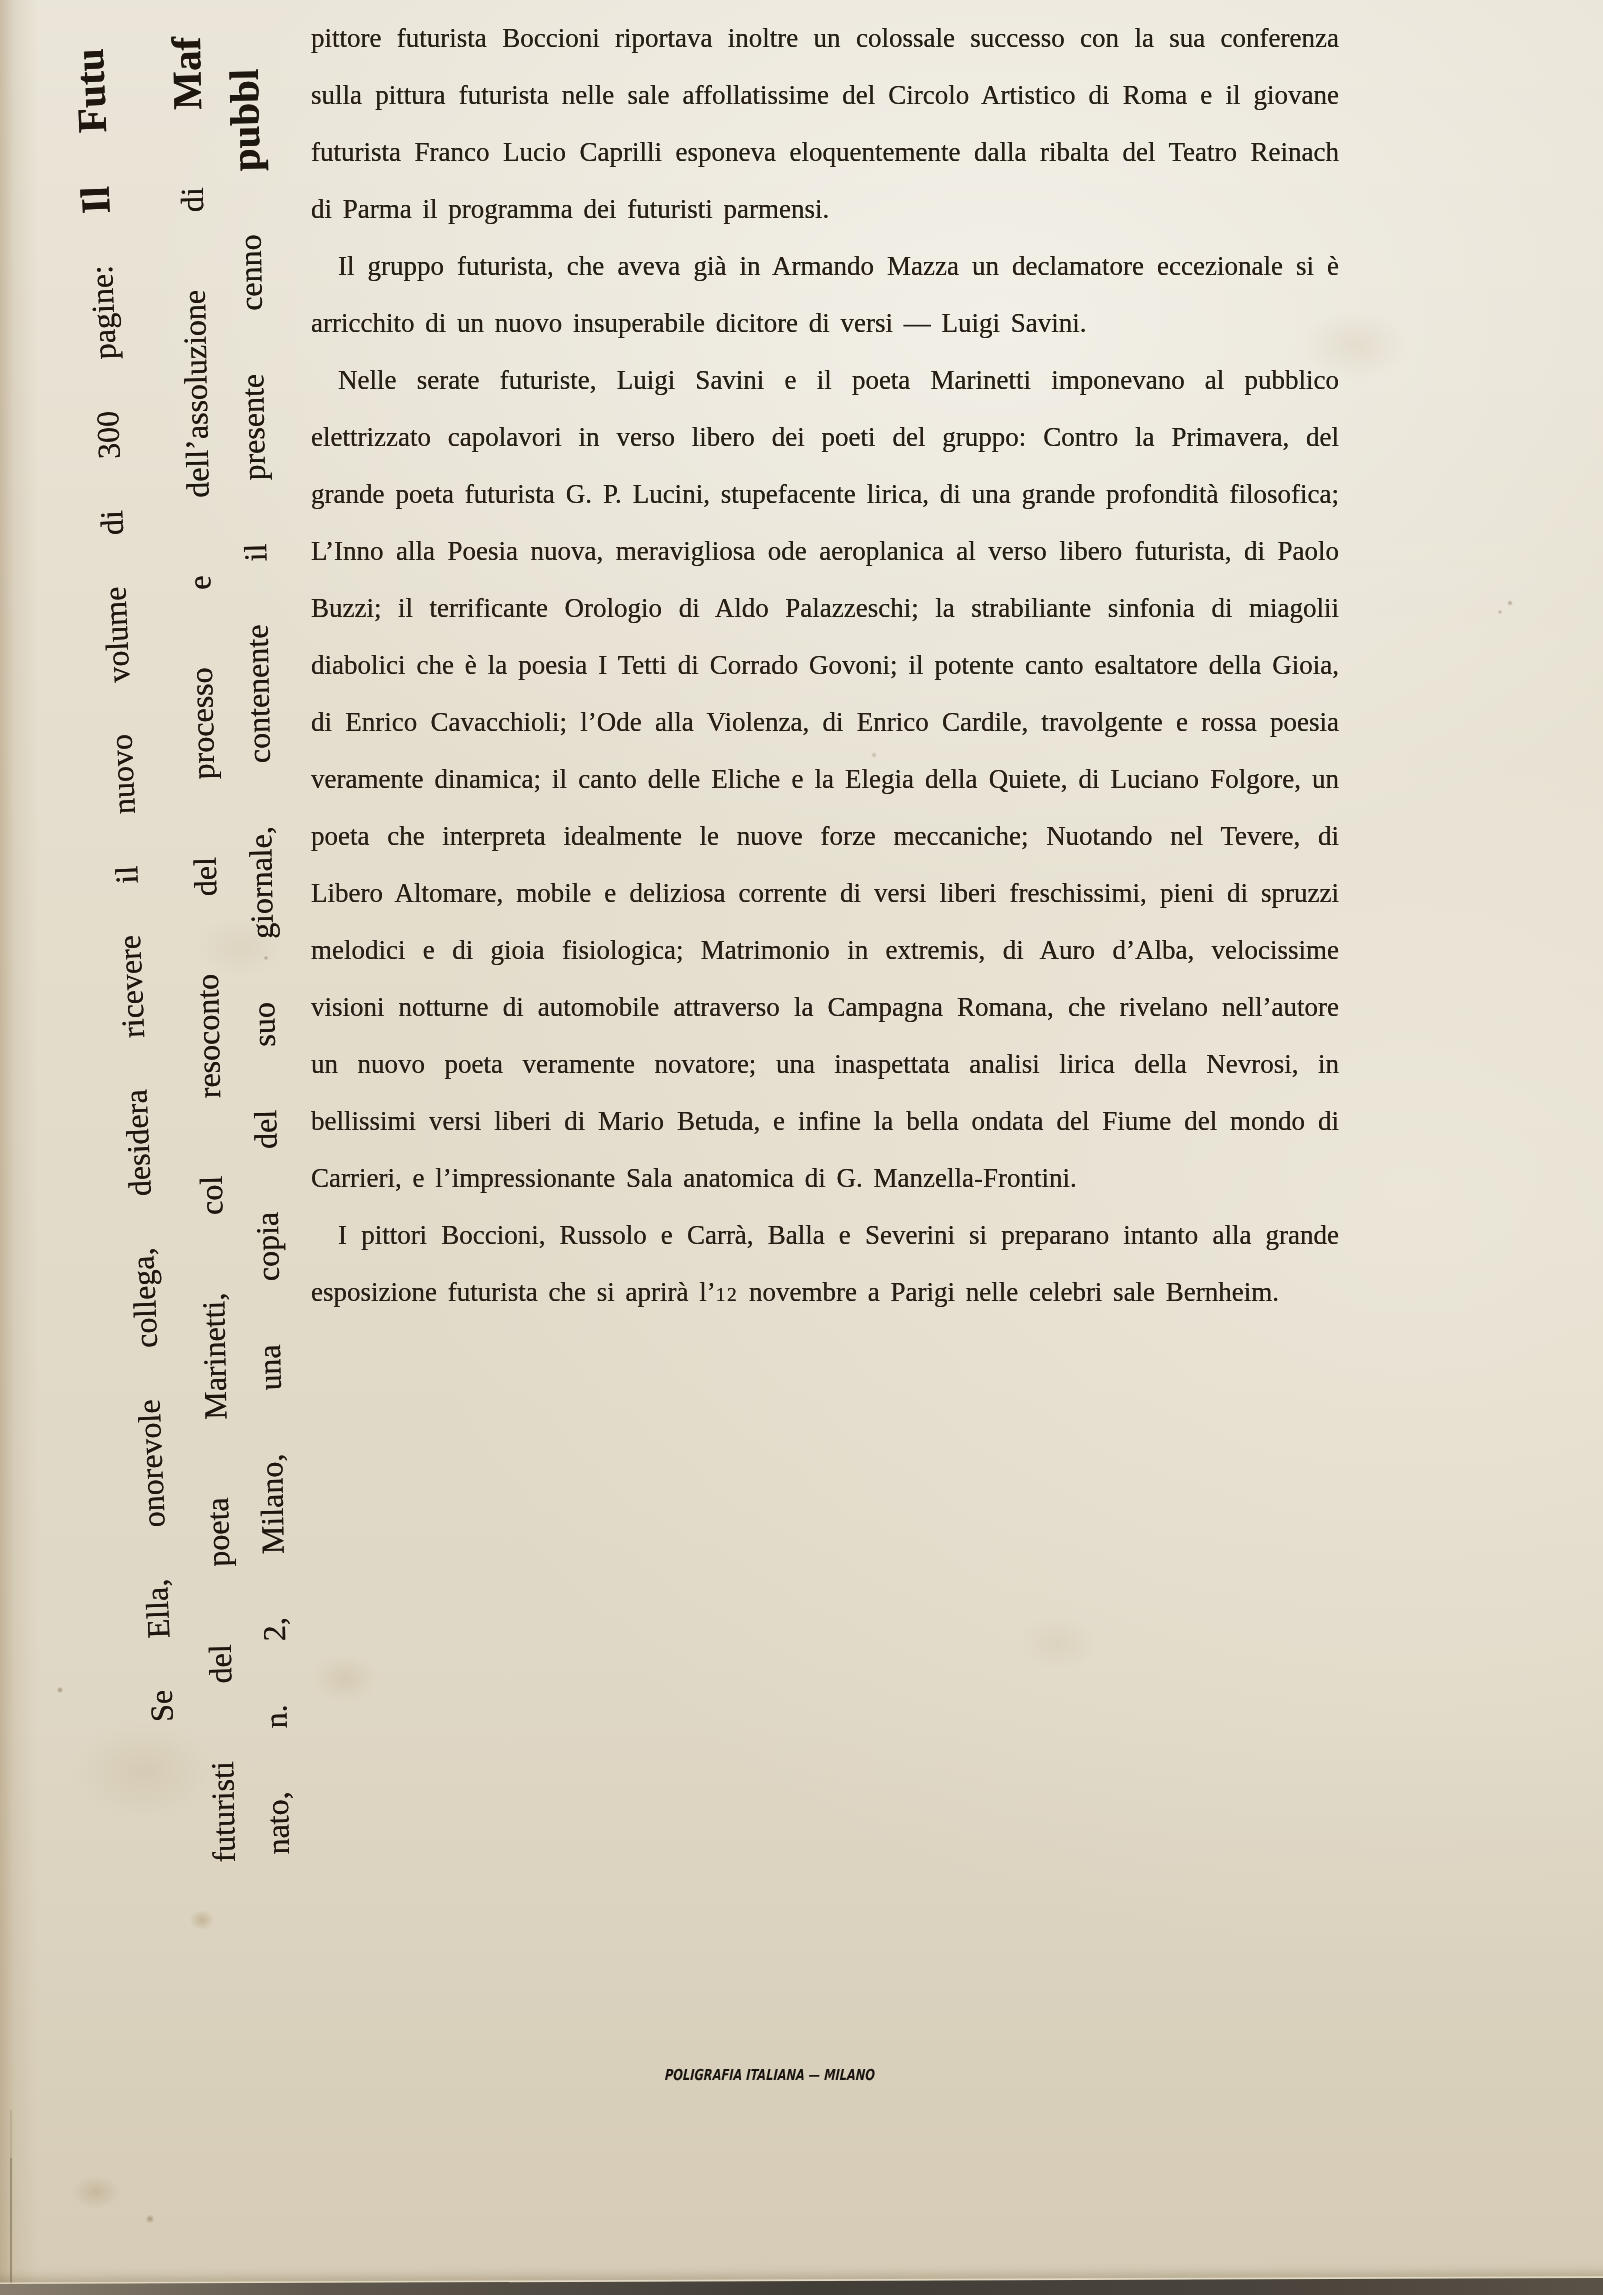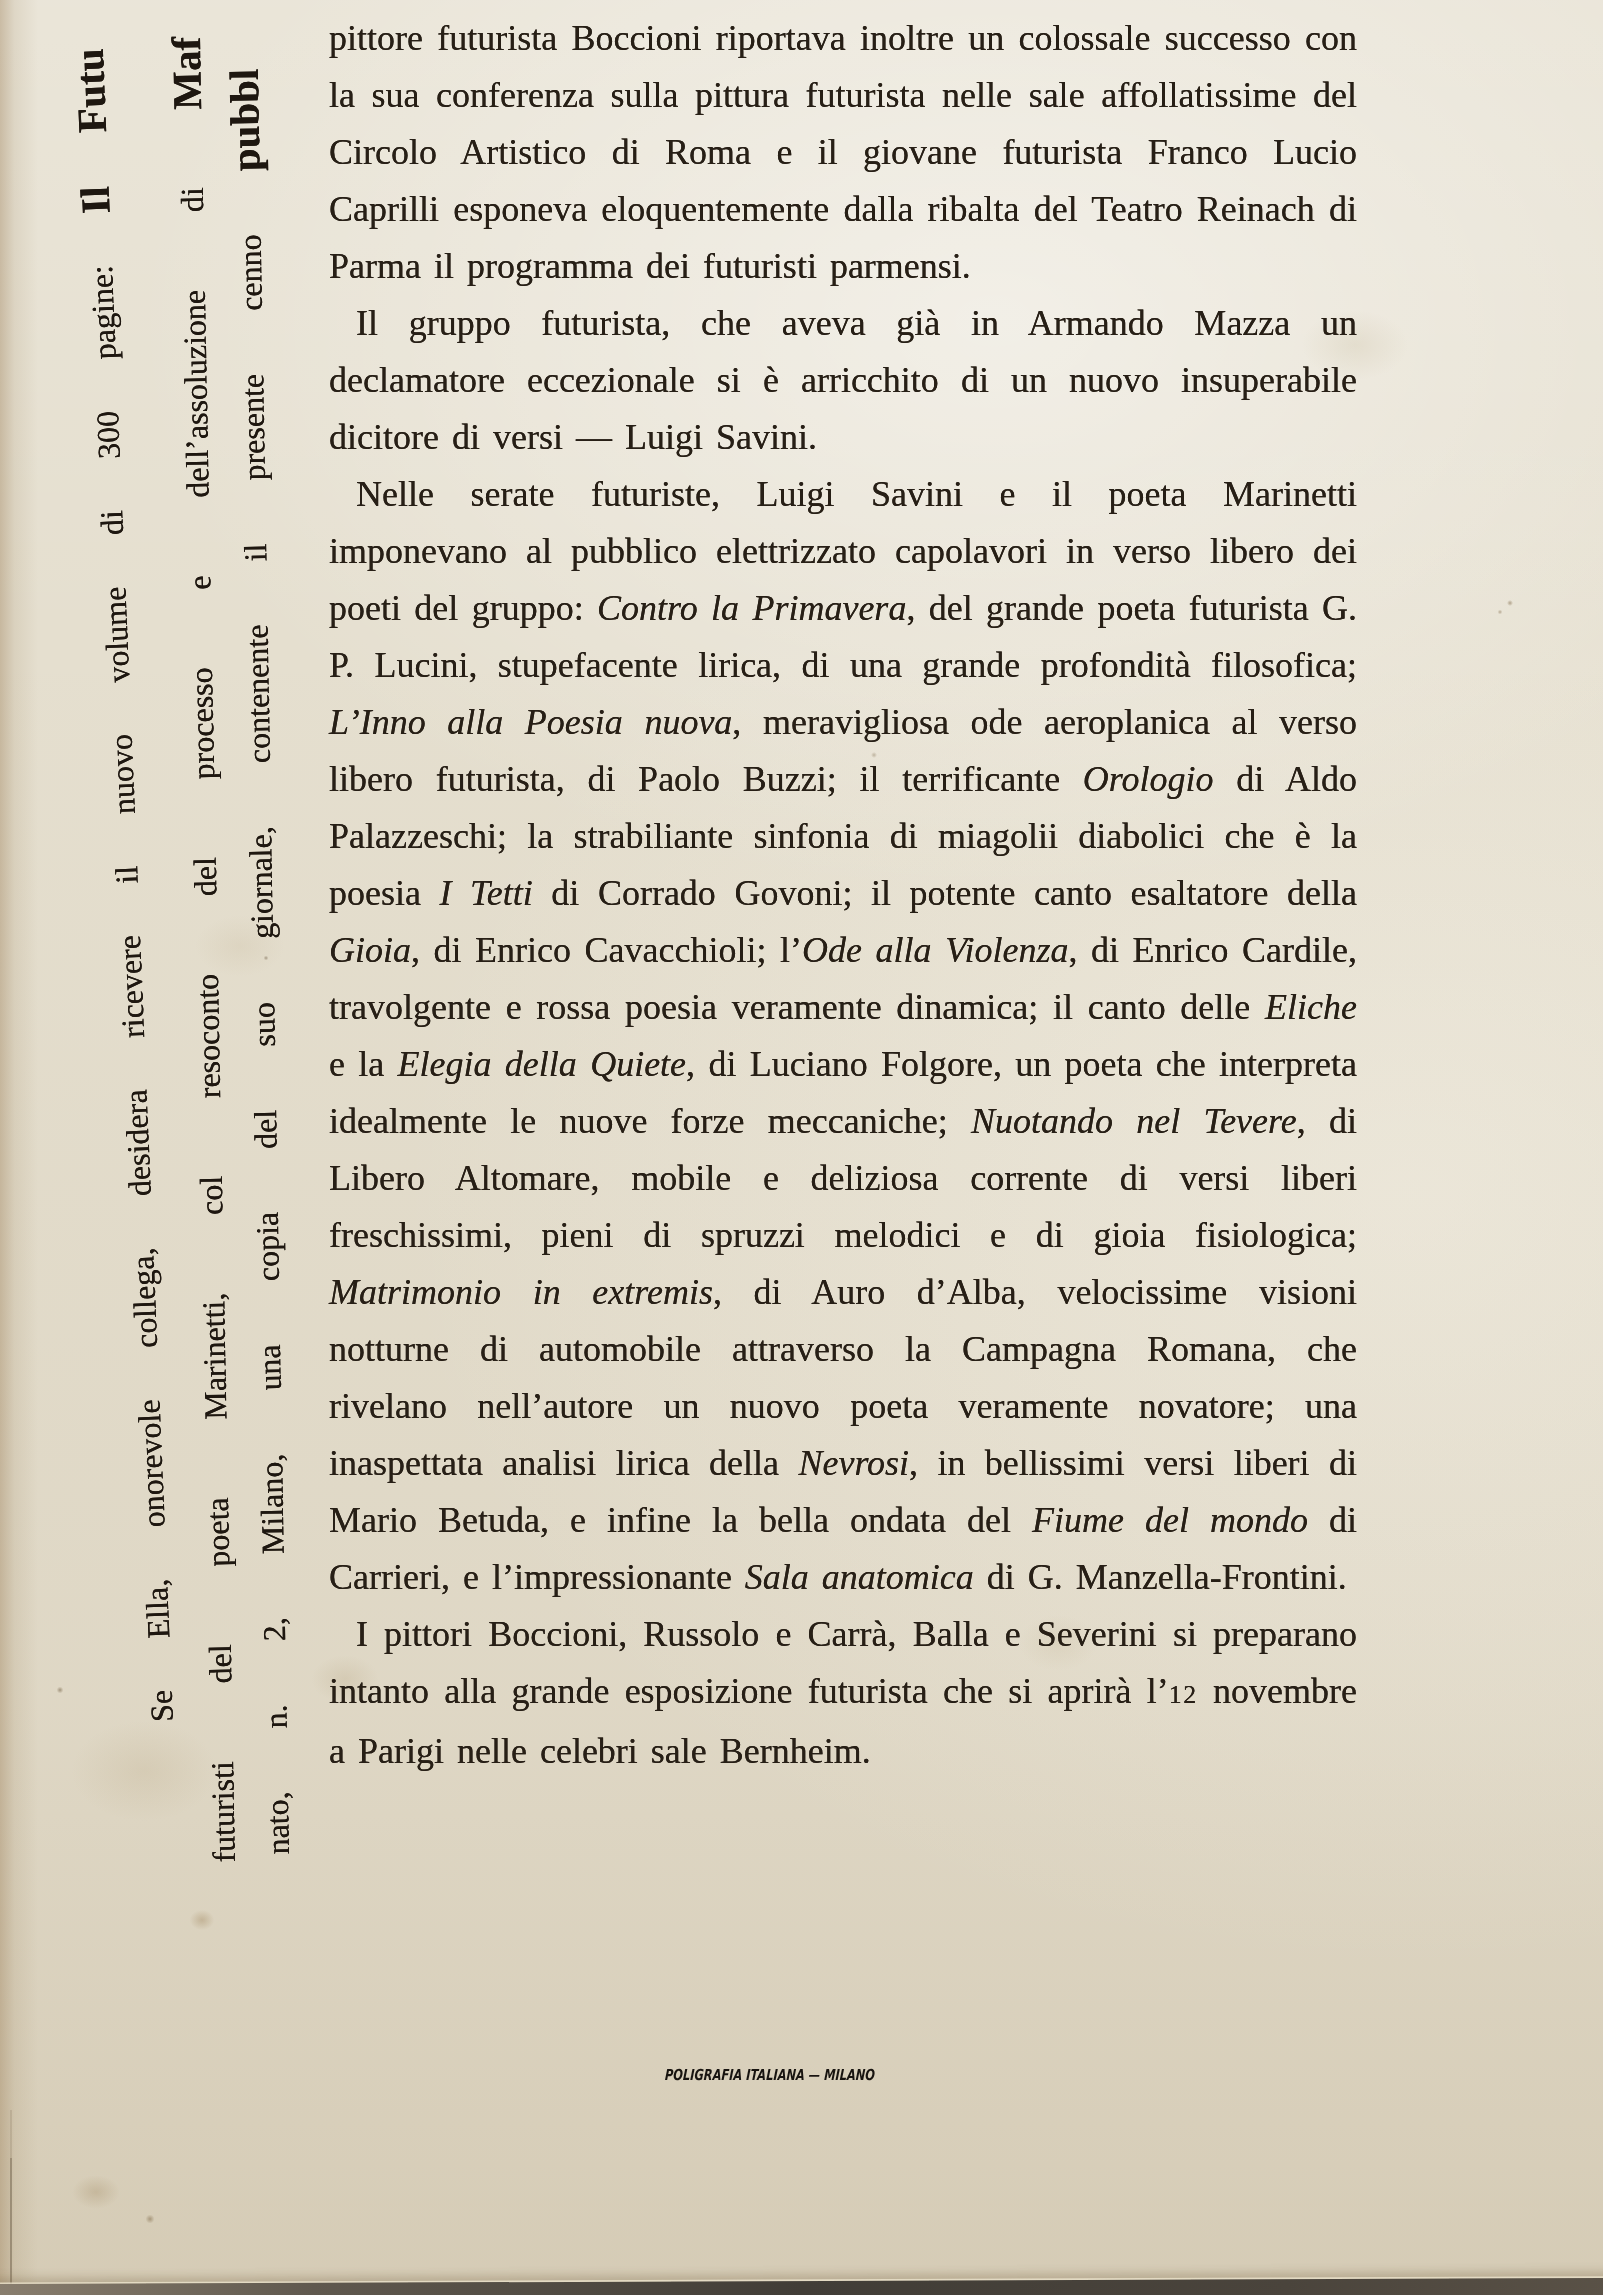--- a/index.html
+++ b/index.html
@@ -30,8 +30,8 @@
       radial-gradient(64px 44px at 240px 946px, rgba(165,140,95,0.10), rgba(165,140,95,0) 70%);
   }
   .body-text {
-    position:absolute; z-index:2; left:329px; top:9.6px; width:1028px;
-    font-size:36px; line-height:57px; color:#271f16;
+    position:absolute; z-index:2; left:311px; top:9.6px; width:1028px;
+    font-size:27px; line-height:57px; color:#271f16;
     text-align:justify; text-shadow:0 0 0.5px currentColor;
   }
   .para { margin:0; word-spacing:4px; }

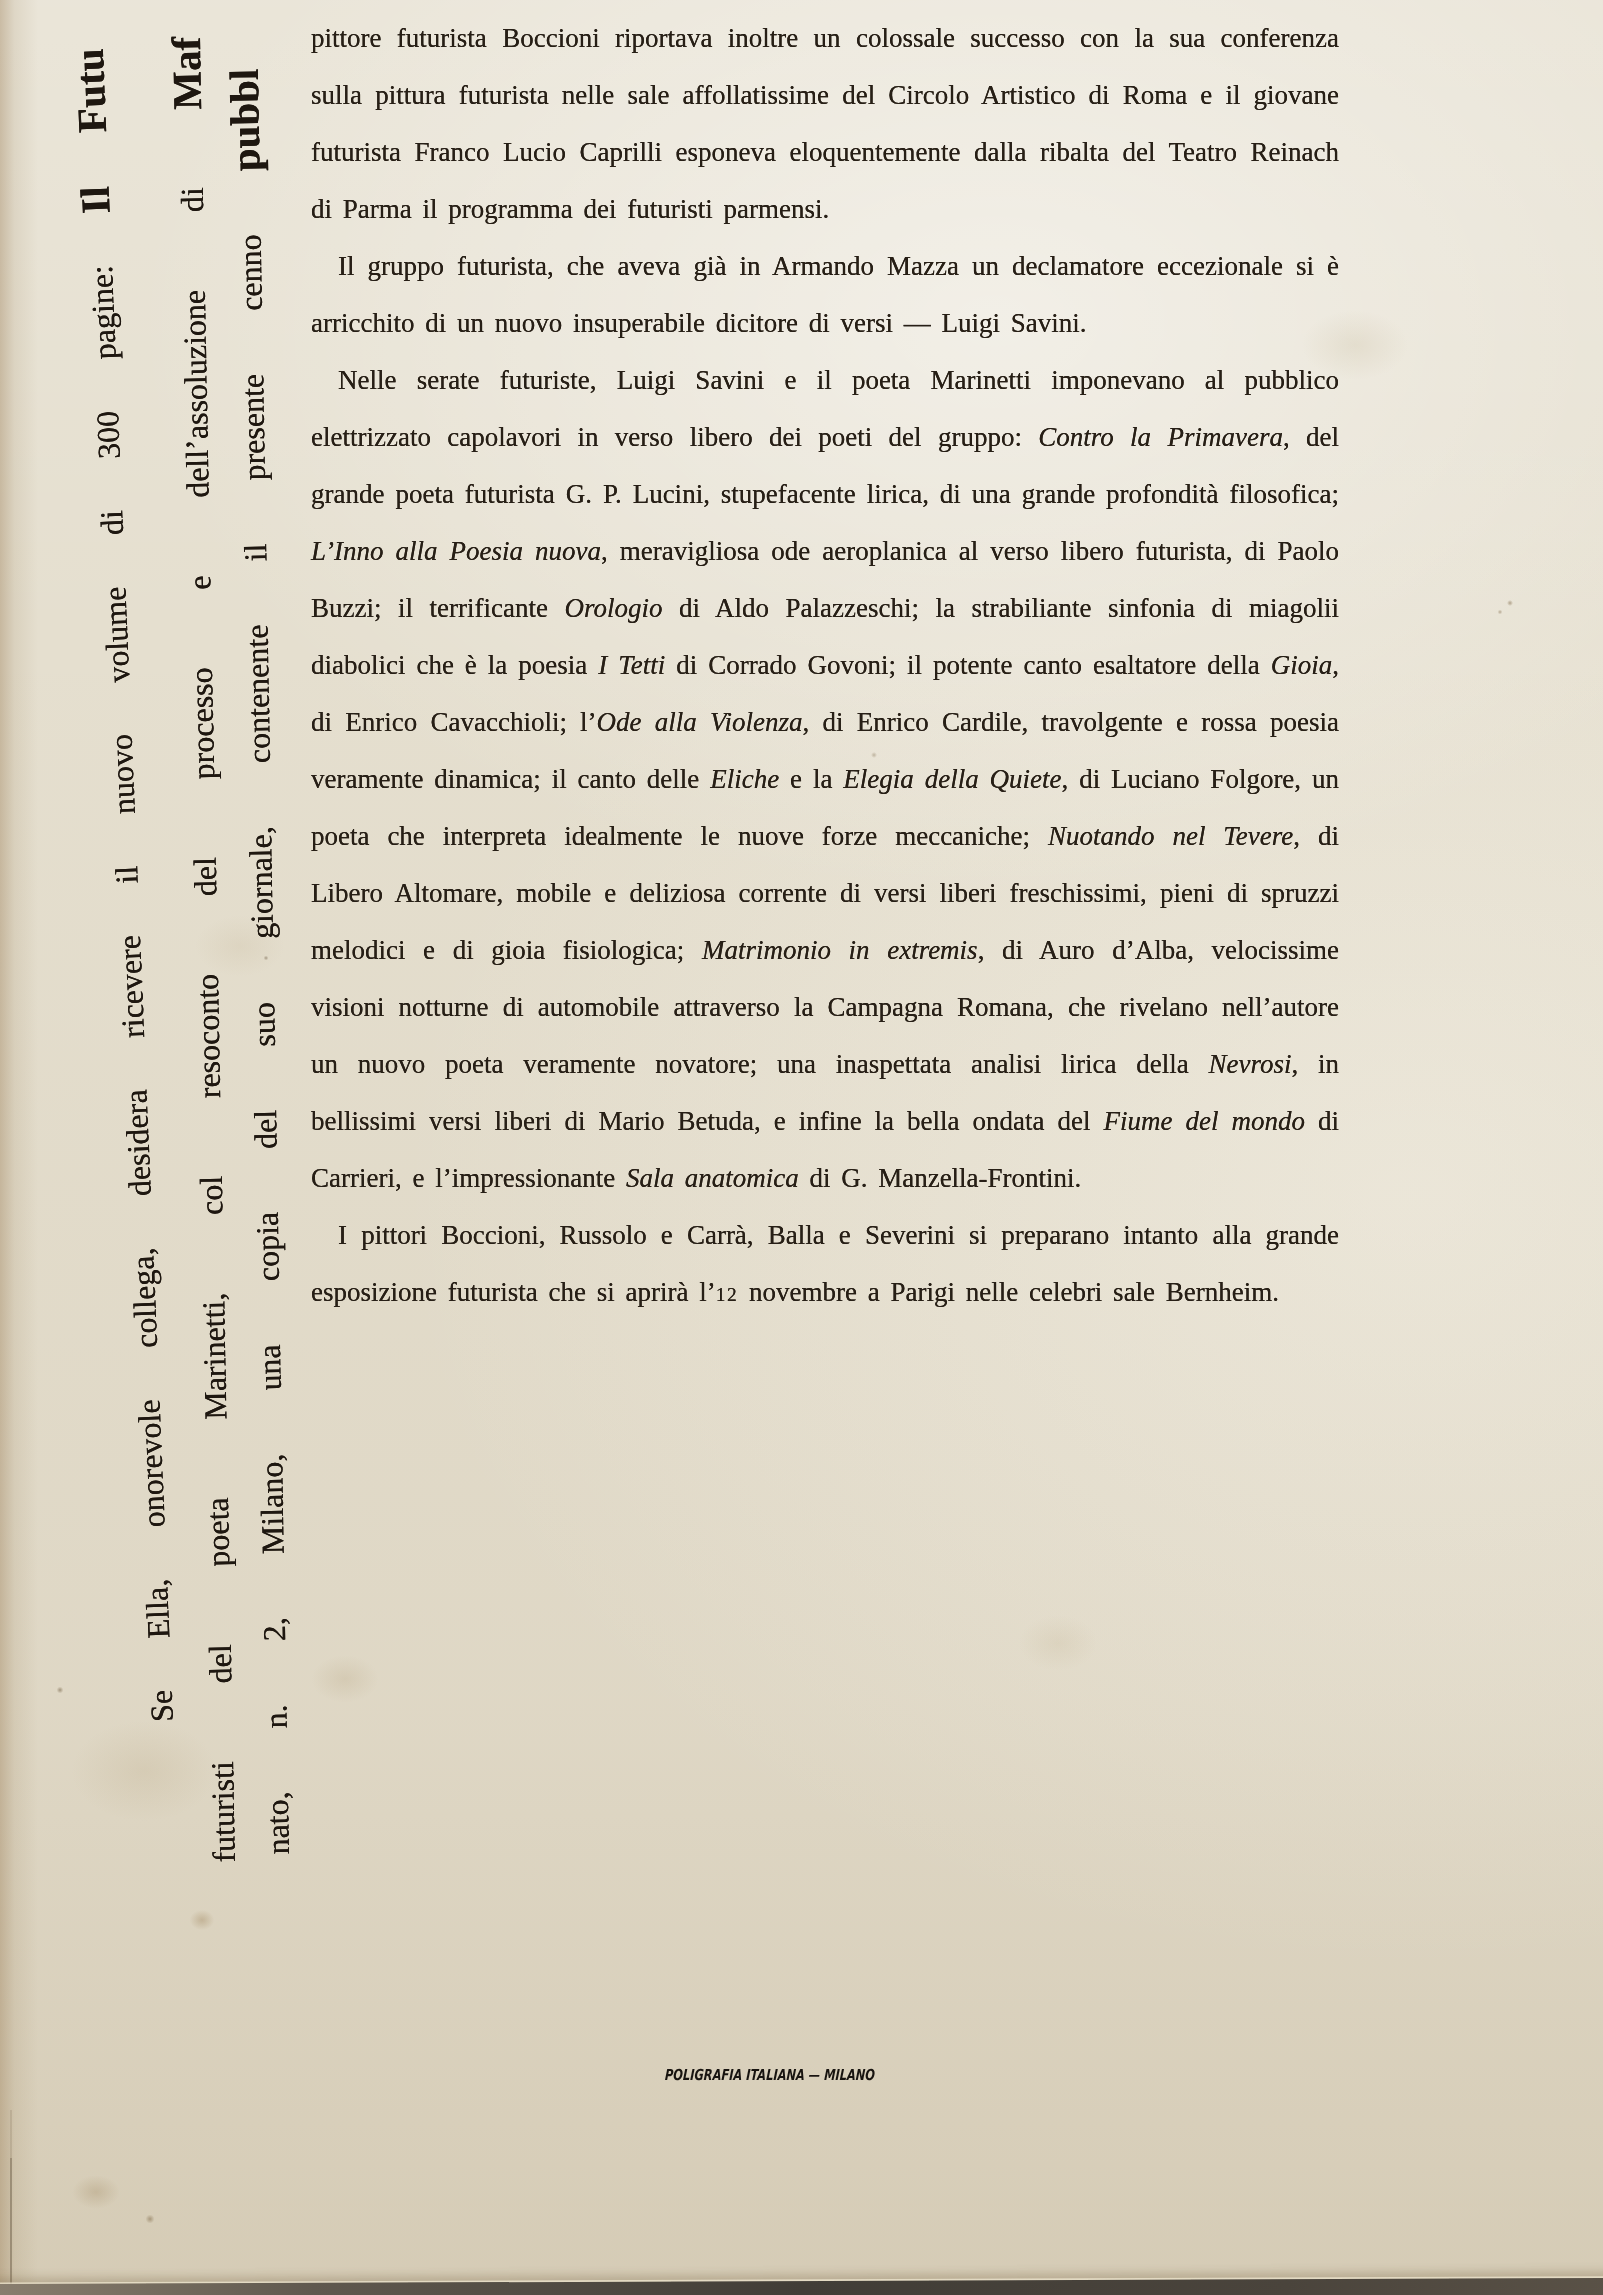--- a/index.html
+++ b/index.html
@@ -36,7 +36,7 @@
   }
   .para { margin:0; word-spacing:4px; }
   .para.indent { text-indent:27px; }
-  .seg-i { font-style:italic; }
+  .seg-i { }
   .seg-sc { font-size:0.72em; letter-spacing:1.6px; }
   .seg-b { font-weight:bold; font-size:1.28em; }
   .vline {

